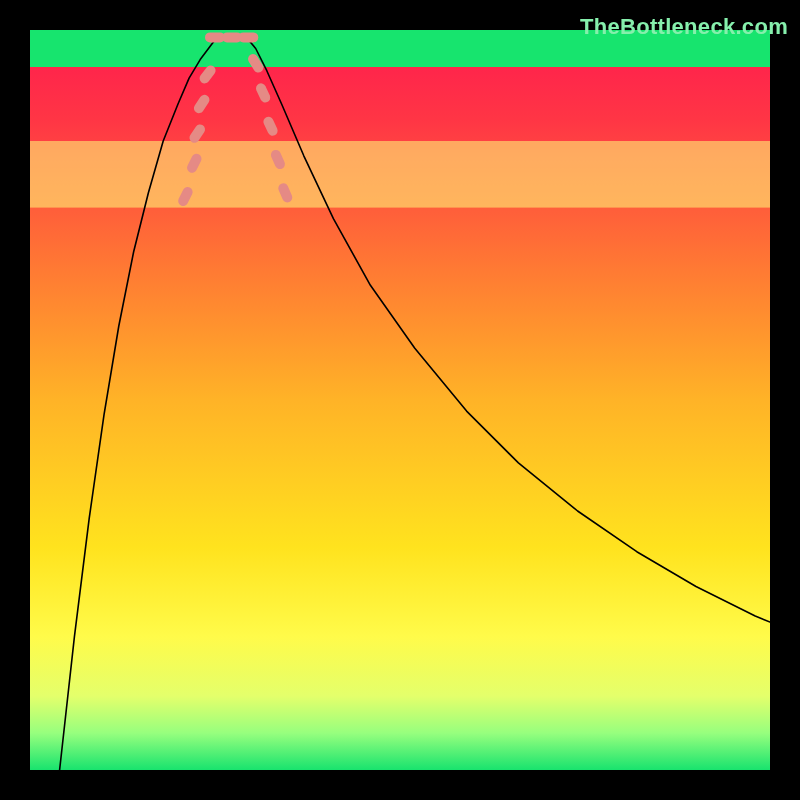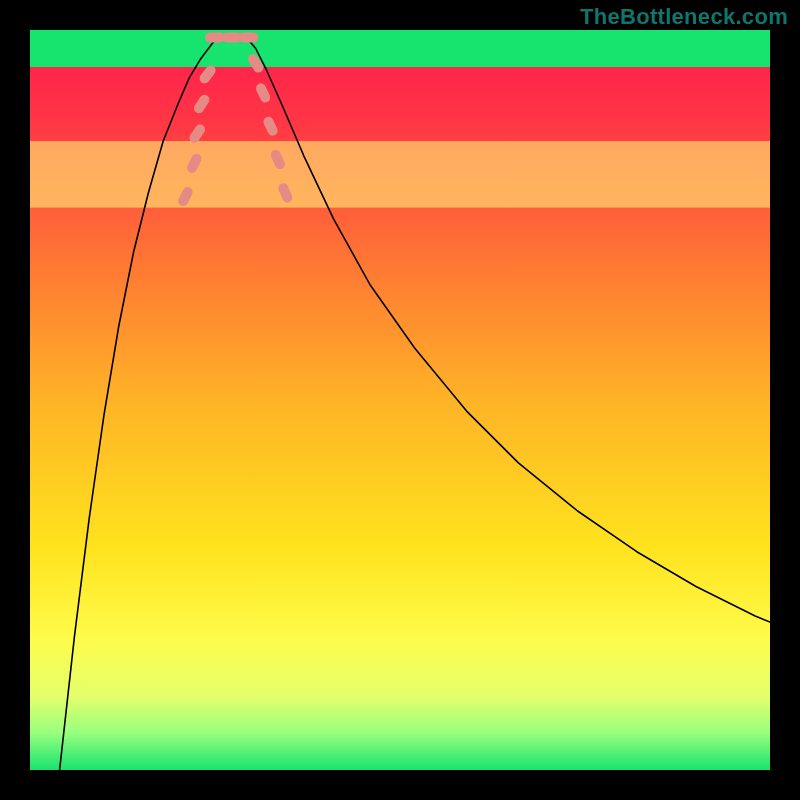--- a/index.html
+++ b/index.html
@@ -18,11 +18,11 @@
   }
   .watermark {
     position: absolute;
-    top: 4px;
+    top: 14px;
     right: 12px;
     font-family: Arial, Helvetica, sans-serif;
     font-size: 22px;
-    color: #0f766e;
+    color: #86efac;
     letter-spacing: 0.3px;
     font-weight: 600;
     z-index: 5;

